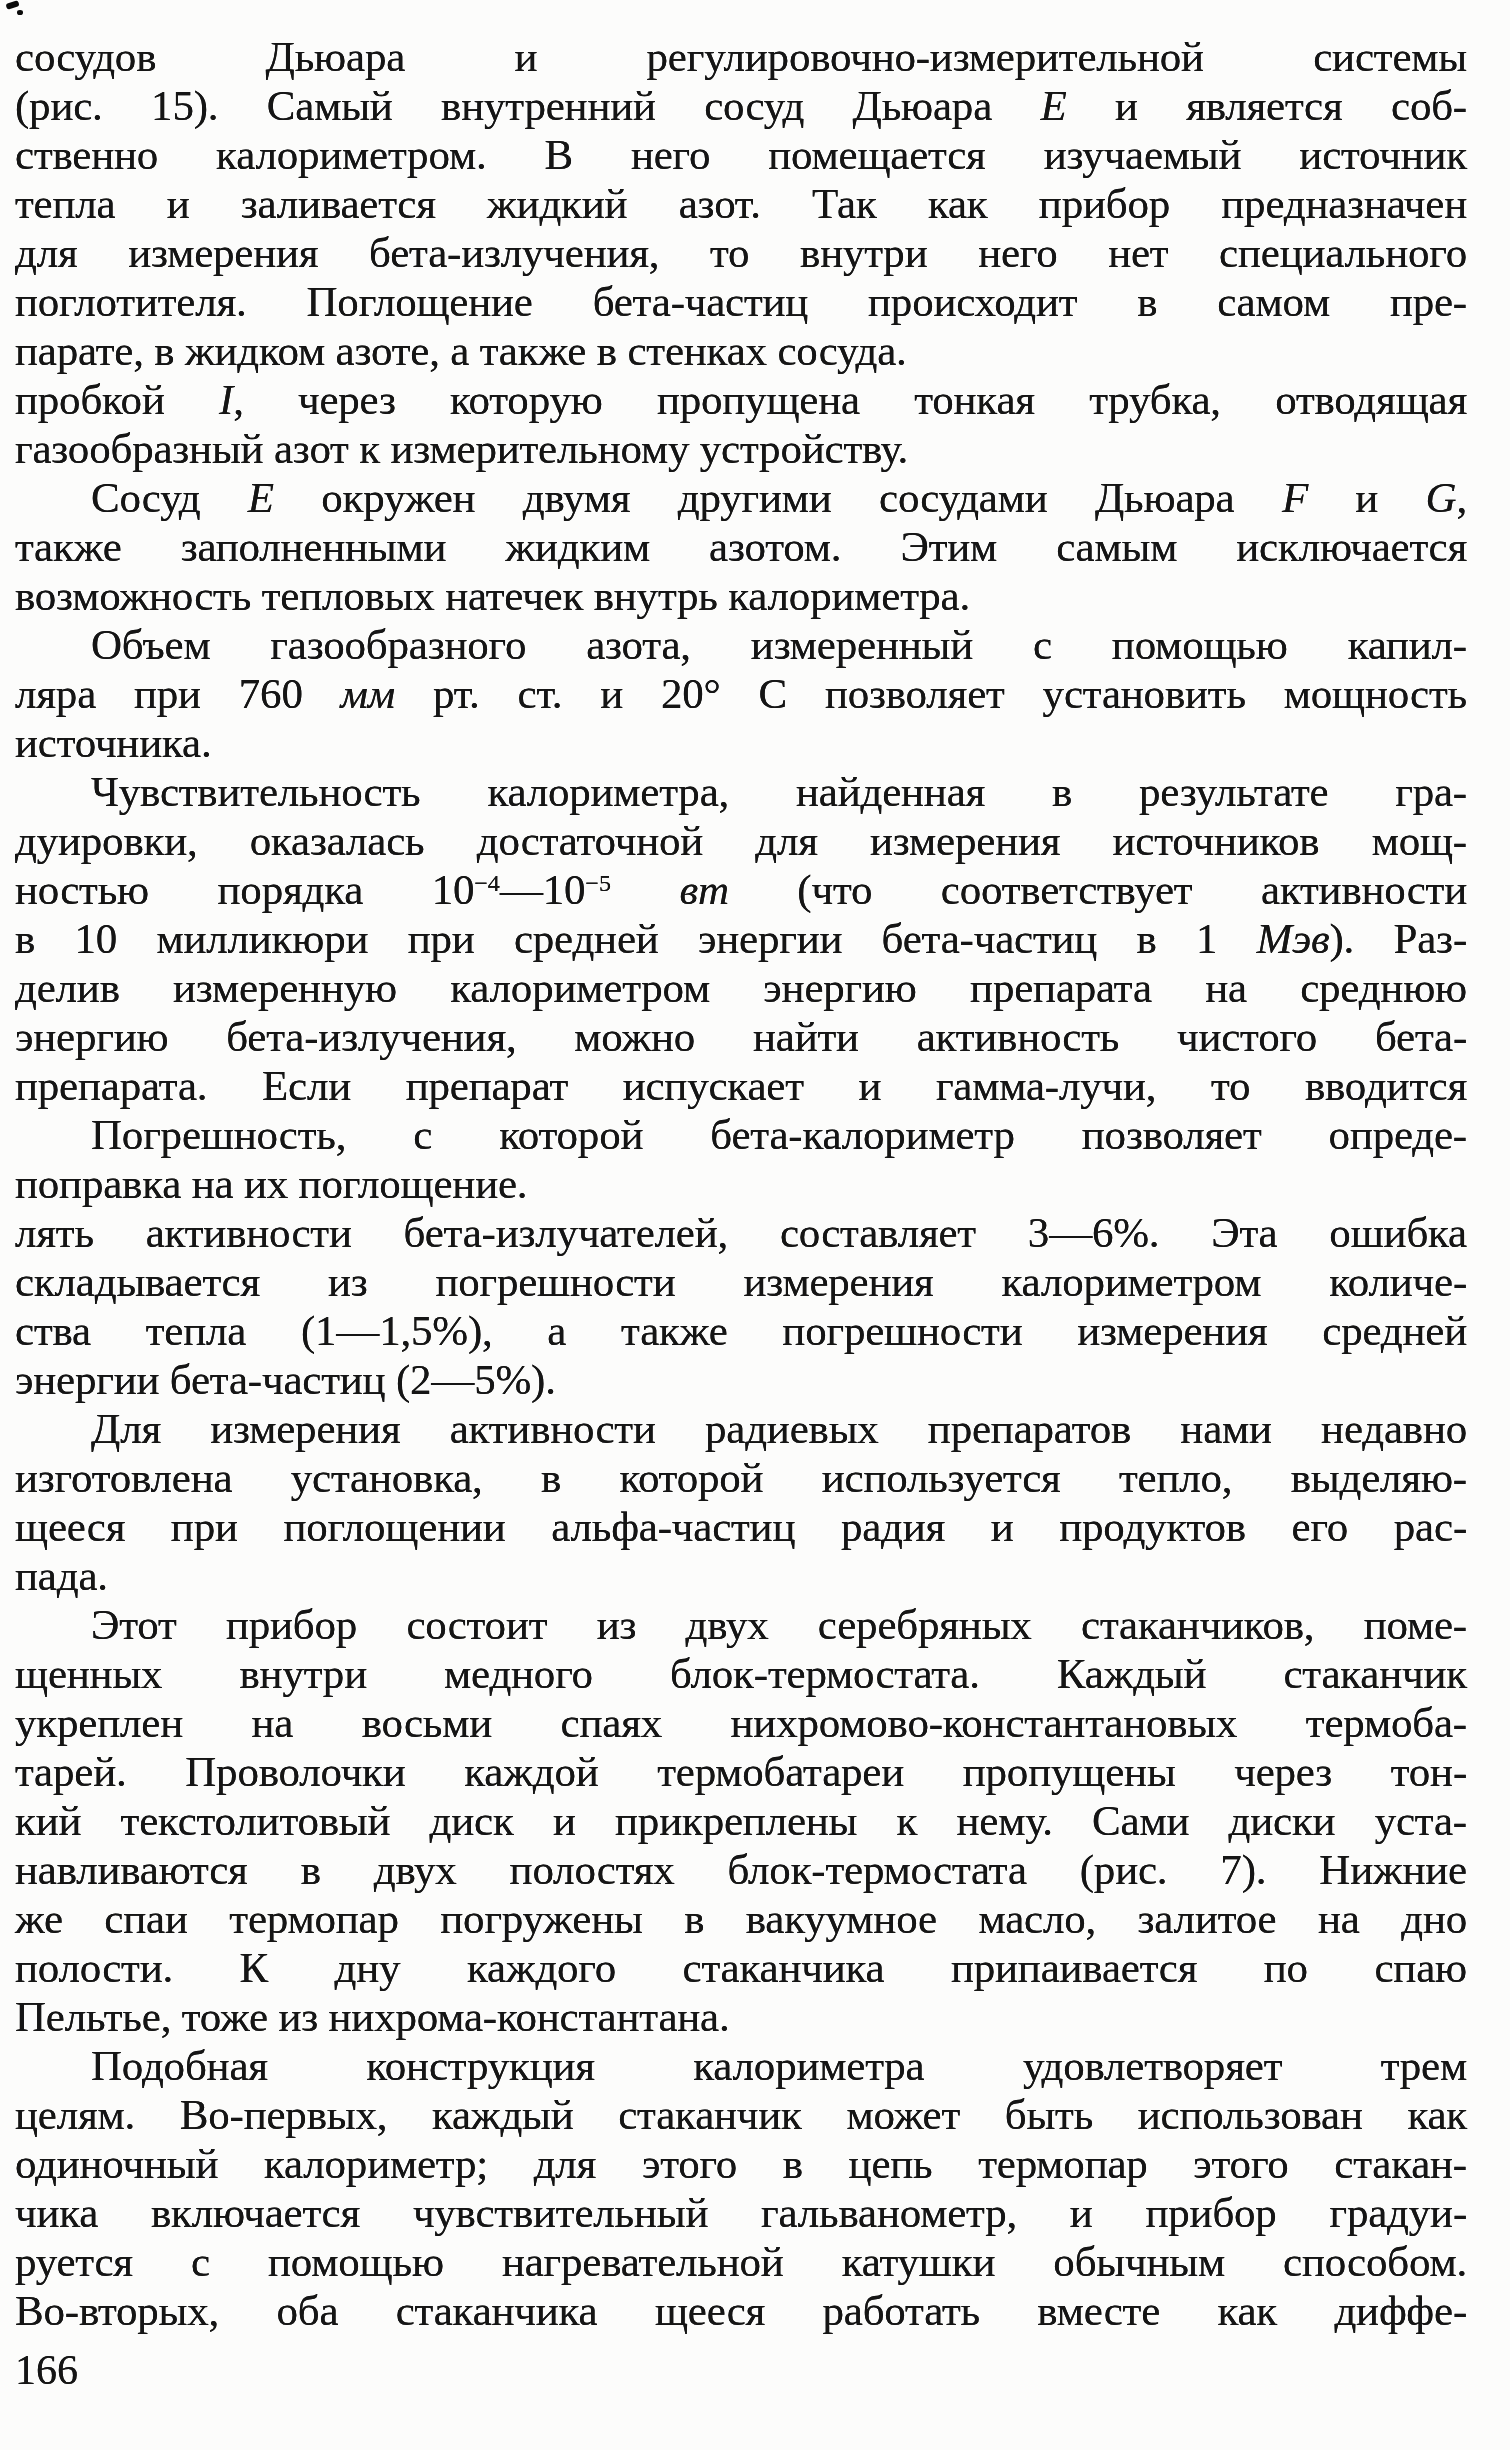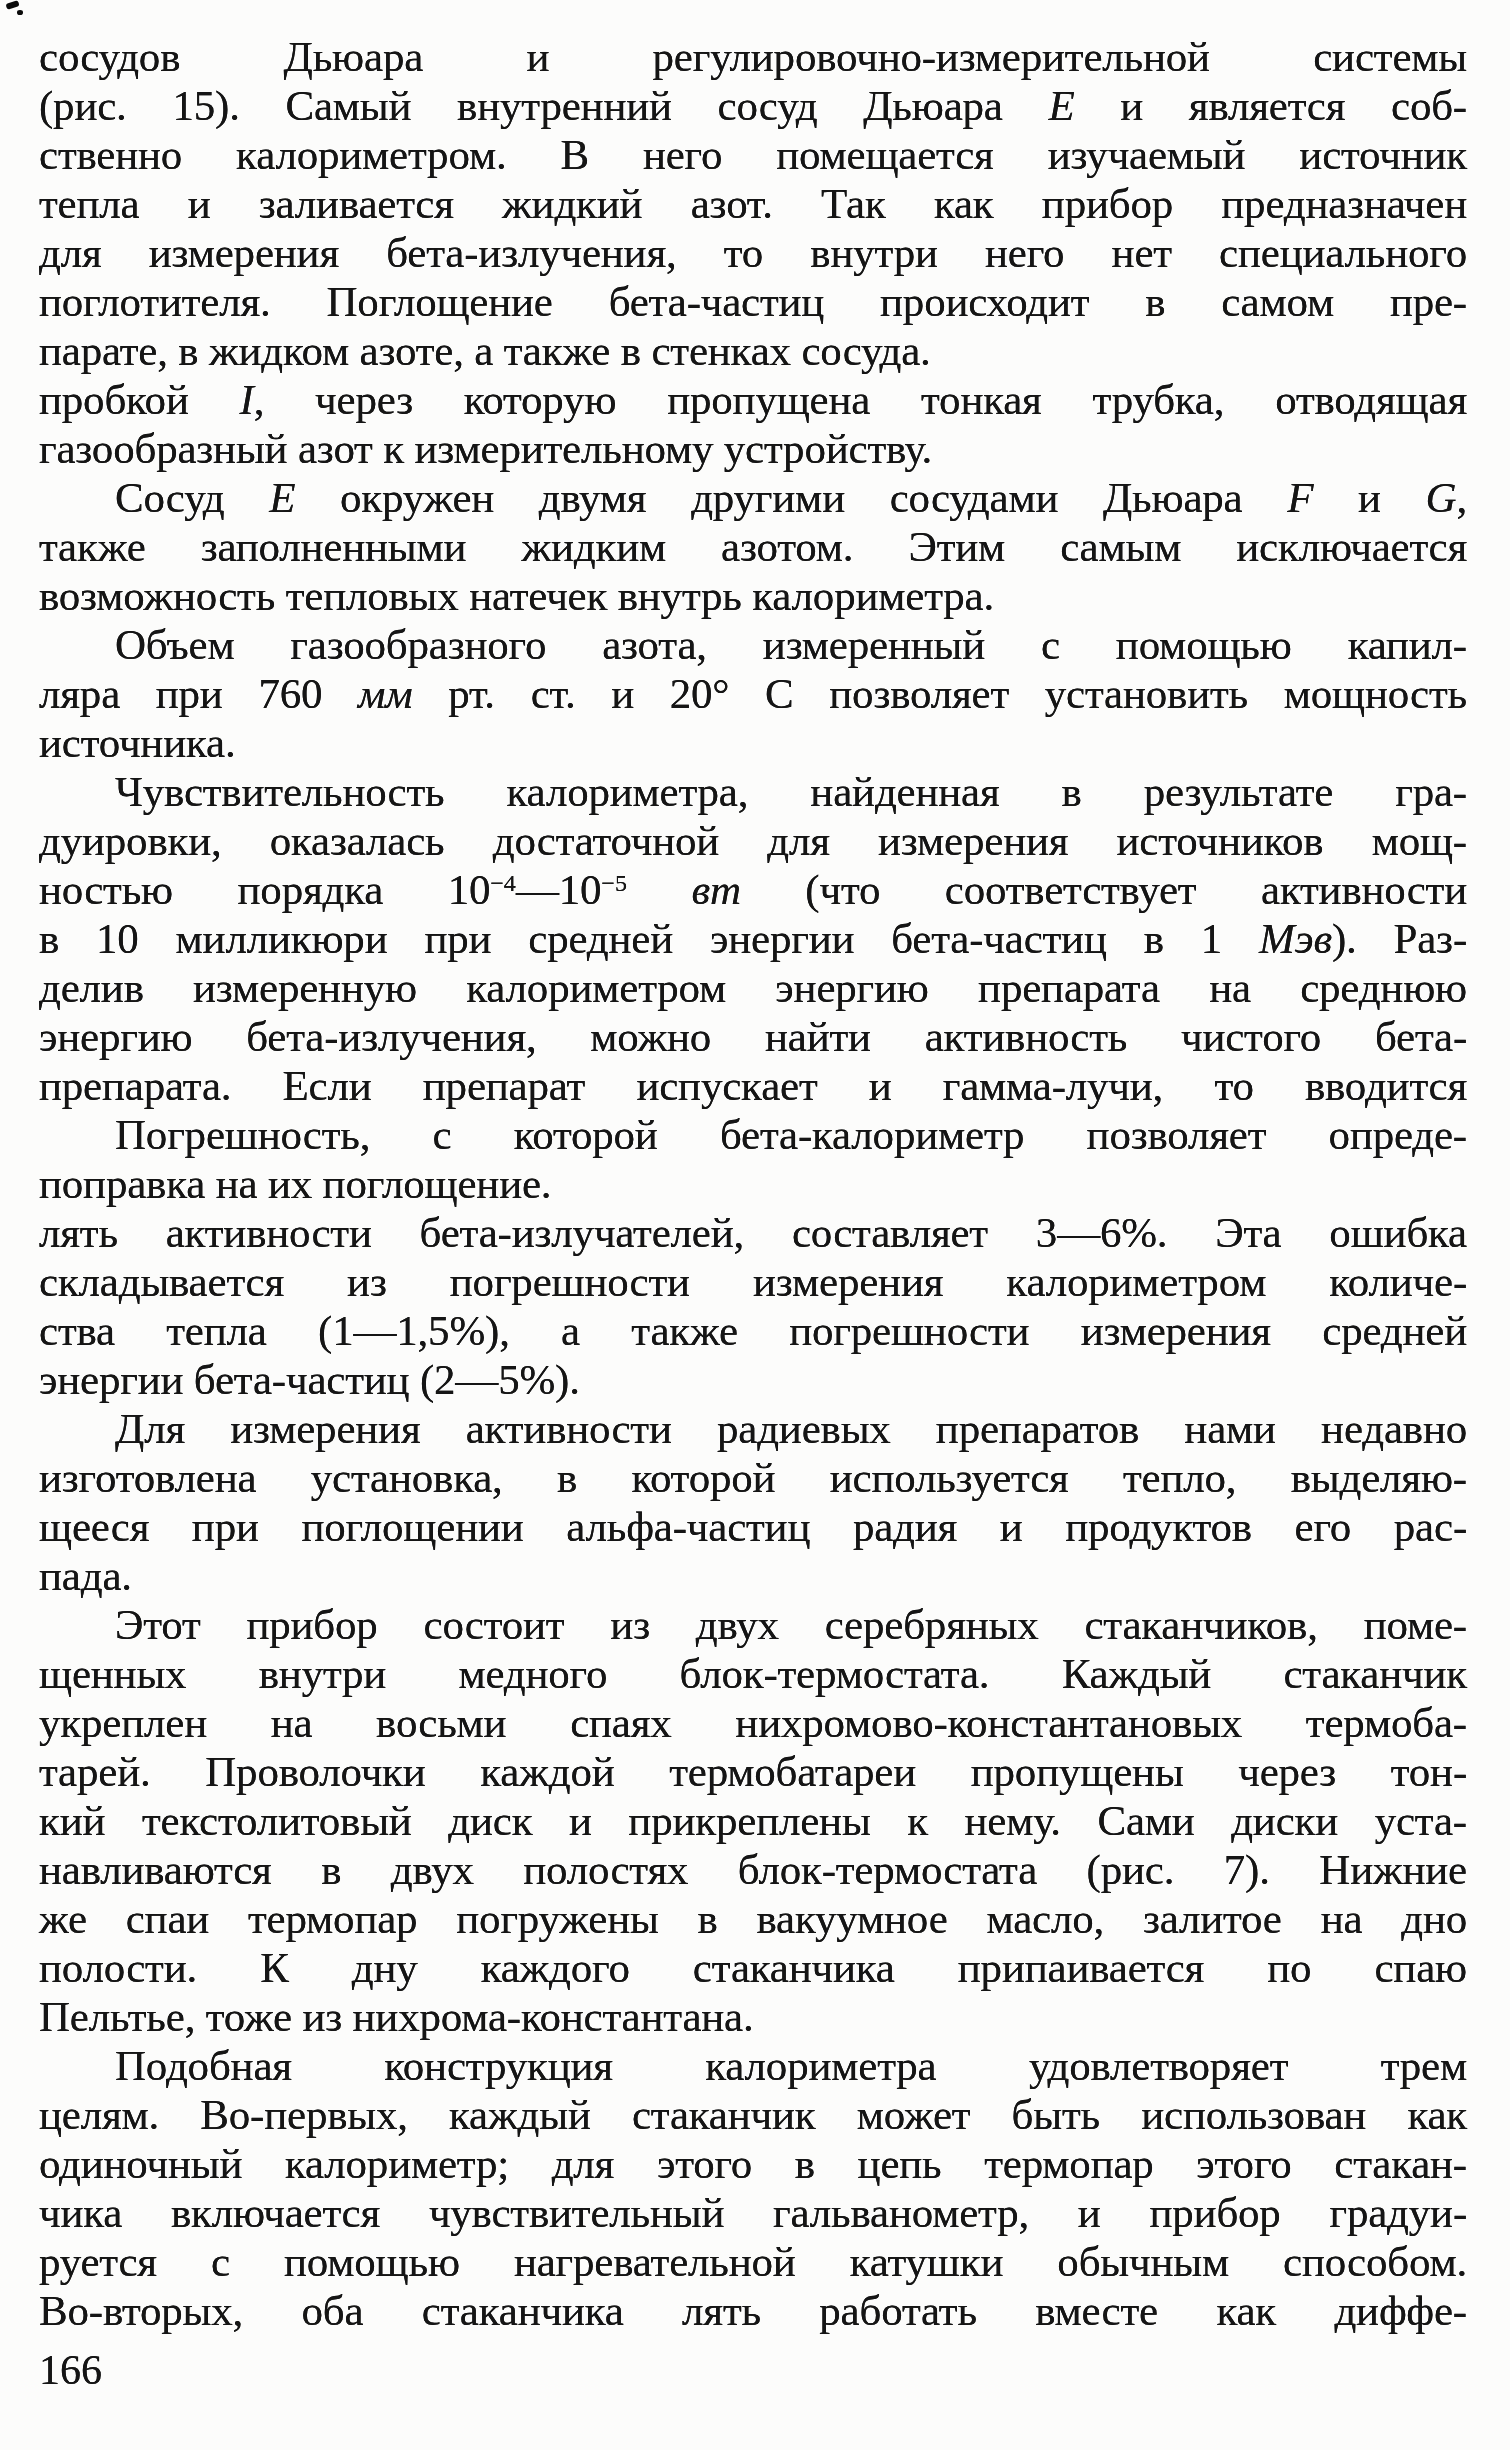--- a/index.html
+++ b/index.html
@@ -19,7 +19,7 @@
     width: 1510px;
     height: 2450px;
     box-sizing: border-box;
-    padding: 32px 43px 0 39px;
+    padding: 32px 43px 0 15px;
   }
   .text-block {
     width: 100%;

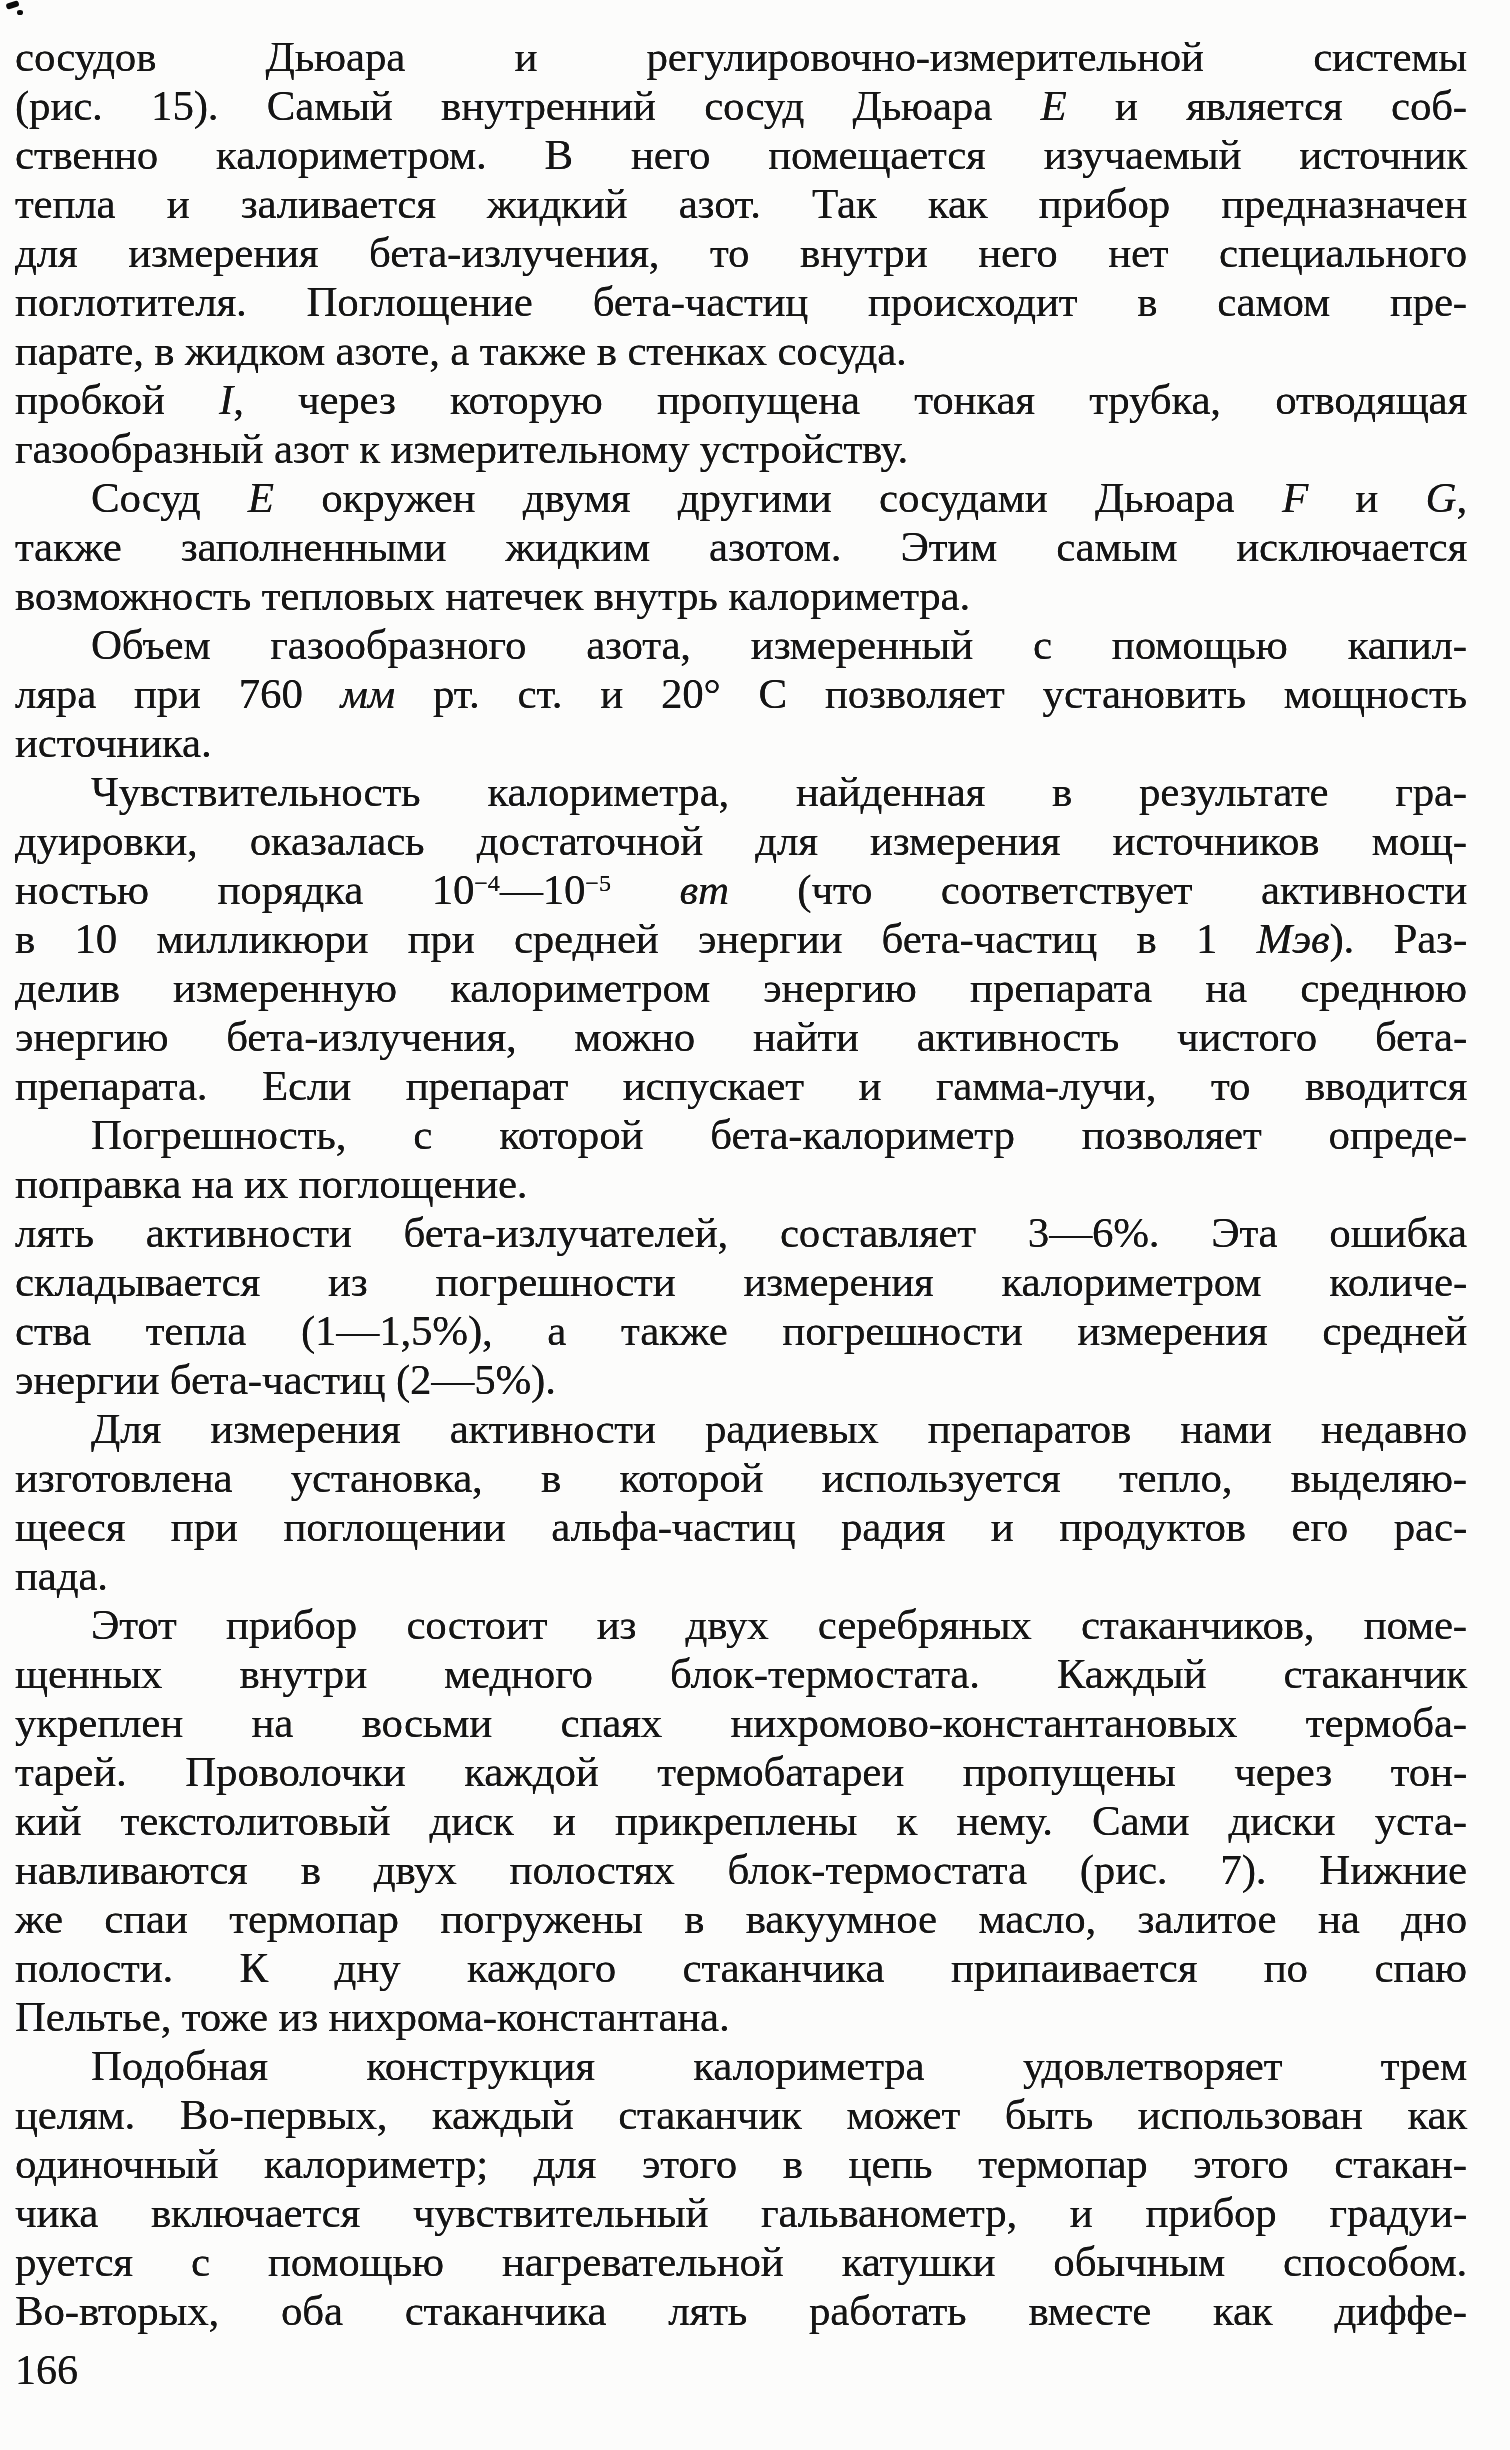--- a/index.html
+++ b/index.html
@@ -129,7 +129,7 @@
       <div class="line">одиночный калориметр; для этого в цепь термопар этого стакан-</div>
       <div class="line">чика включается чувствительный гальванометр, и прибор градуи-</div>
       <div class="line">руется с помощью нагревательной катушки обычным способом.</div>
-      <div class="line">Во-вторых, оба стаканчика лять работать вместе как диффе-</div>
+      <div class="line">Во-вторых, оба стаканчика щееся работать вместе как диффе-</div>
     </div>
   <div class="page-number">166</div>
 </div>

